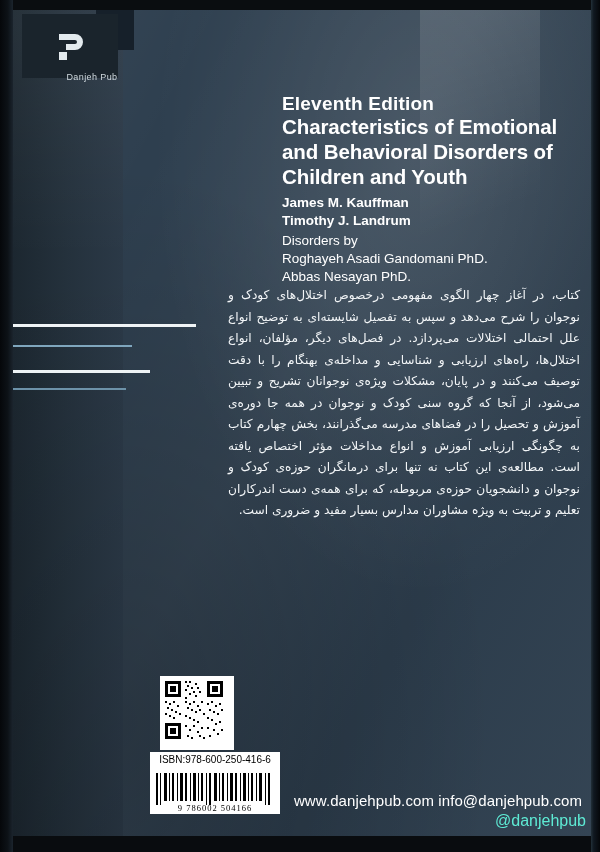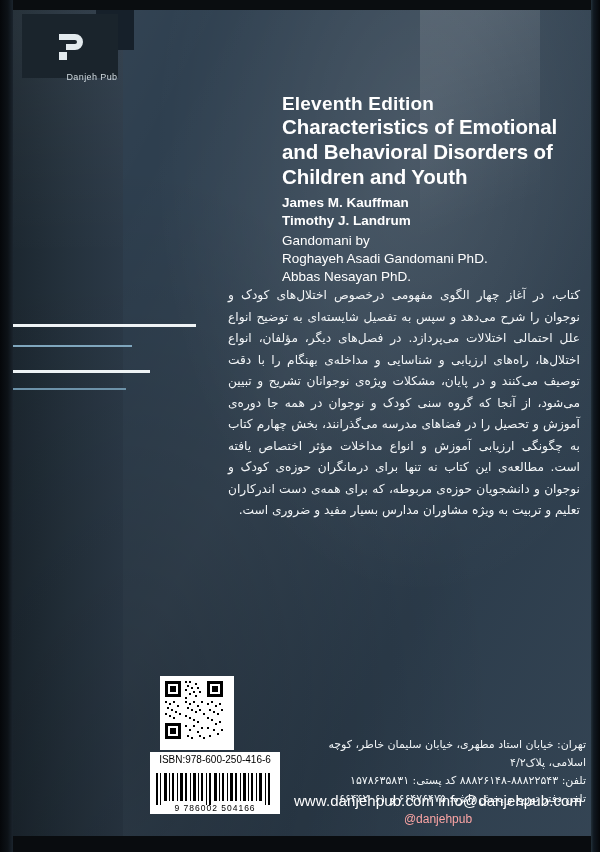--- a/index.html
+++ b/index.html
@@ -257,7 +257,7 @@
     <div class="title">Characteristics of Emotional and Behavioral Disorders of Children and Youth</div>
     <div class="authors" style="white-space:pre-line;">James M. Kauffman
 Timothy J. Landrum</div>
-    <div class="translated-label">Gandomani by</div>
+    <div class="translated-label">Disorders by</div>
     <div class="translators" style="white-space:pre-line;">Roghayeh Asadi Gandomani PhD.
 Abbas Nesayan PhD.</div>
     <div class="fa-body">کتاب، در آغاز چهار الگوی مفهومی درخصوص اختلال‌های کودک و نوجوان را شرح می‌دهد و سپس به تفصیل شایسته‌ای به توضیح انواع علل احتمالی اختلالات می‌پردازد. در فصل‌های دیگر، مؤلفان، انواع اختلال‌ها، راه‌های ارزیابی و شناسایی و مداخله‌ی بهنگام را با دقت توصیف می‌کنند و در پایان، مشکلات ویژه‌ی نوجوانان تشریح و تبیین می‌شود، از آنجا که گروه سنی کودک و نوجوان در همه جا دوره‌ی آموزش و تحصیل را در فضاهای مدرسه می‌گذرانند، بخش چهارم کتاب به چگونگی ارزیابی آموزش و انواع مداخلات مؤثر اختصاص یافته است. مطالعه‌ی این کتاب نه تنها برای درمانگران حوزه‌ی کودک و نوجوان و دانشجویان حوزه‌ی مربوطه، که برای همه‌ی دست اندرکاران تعلیم و تربیت به ویژه مشاوران مدارس بسیار مفید و ضروری است.</div>

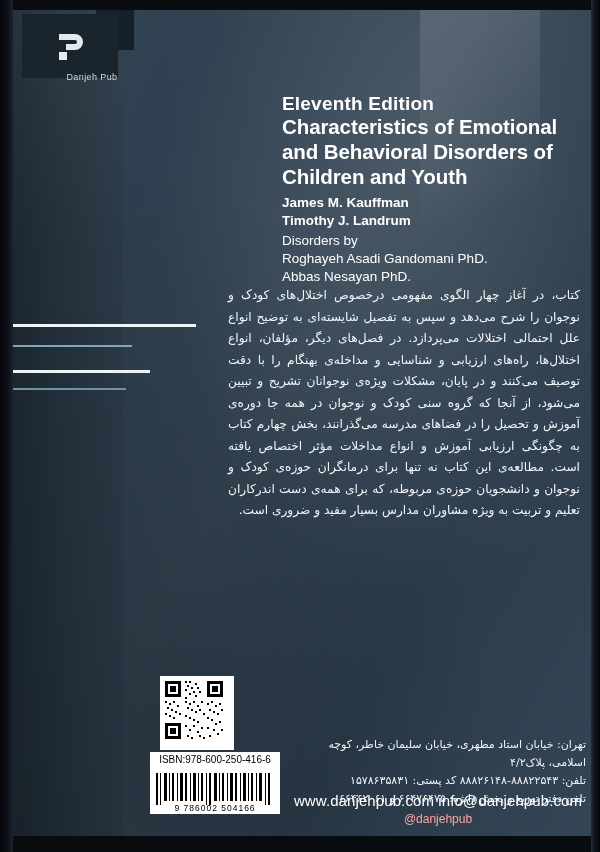--- a/index.html
+++ b/index.html
@@ -383,11 +383,6 @@
     <div class="barcode-num">9 786002 504166</div>
   </div>
 
-  <div class="footer-fa">
-    <div>تهران: خیابان استاد مطهری، خیابان سلیمان خاطر، کوچه اسلامی، پلاک۴/۲</div>
-    <div>تلفن: ۸۸۸۲۲۵۴۳-۸۸۸۲۶۱۴۸ کد پستی: ۱۵۷۸۶۳۵۸۳۱</div>
-    <div>تلفن دفتر توزیع و پخش دانژه: ۶۶۴۷۶۴۷۵ و ۶۶۴۶۲۰۶۱</div>
-  </div>
   <div class="footer-web">www.danjehpub.com  info@danjehpub.com</div>
   <div class="footer-handle">@danjehpub</div>
 

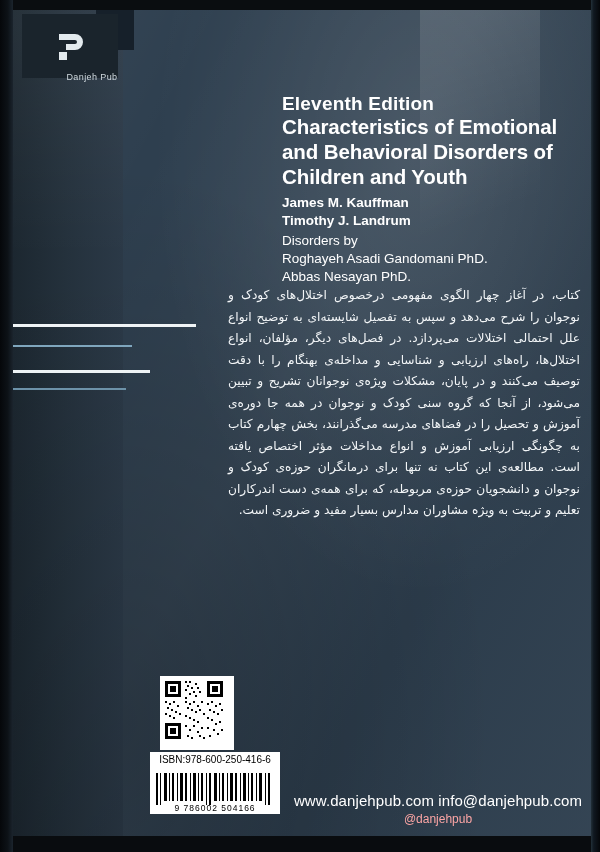--- a/index.html
+++ b/index.html
@@ -191,7 +191,7 @@
     color: #000;
     font-size: 8.5px;
     letter-spacing: 1px;
-    font-family: Liberation Sans, sans-serif;
+    font-family: Liberation Serif, serif;
   }
   
   .footer-fa {

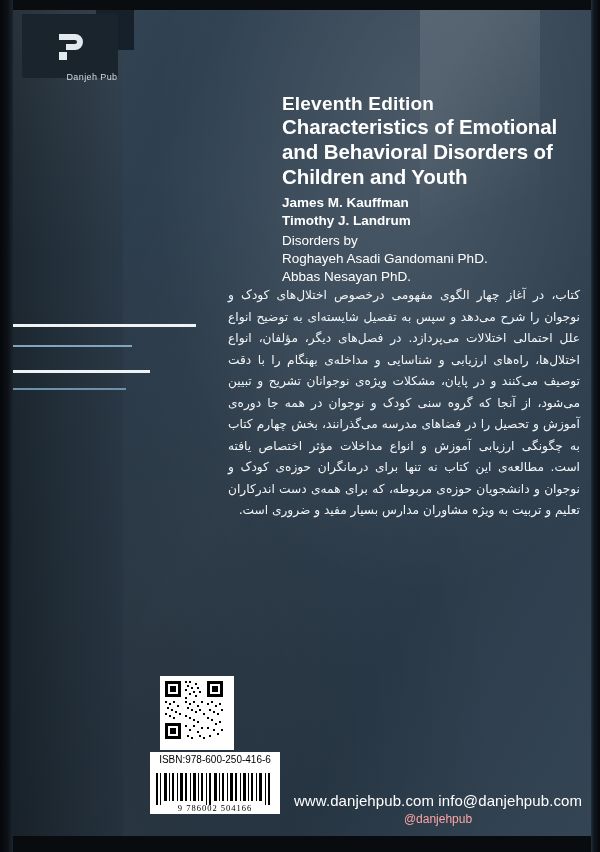--- a/index.html
+++ b/index.html
@@ -218,9 +218,9 @@
     position: absolute;
     left: 290px; top: 812px;
     width: 296px;
-    color: #fca5a5;
-    font-size: 12px;
-    text-align: center;
+    color: #5eead4;
+    font-size: 16px;
+    text-align: right;
   }
   .shine {
     position: absolute;

